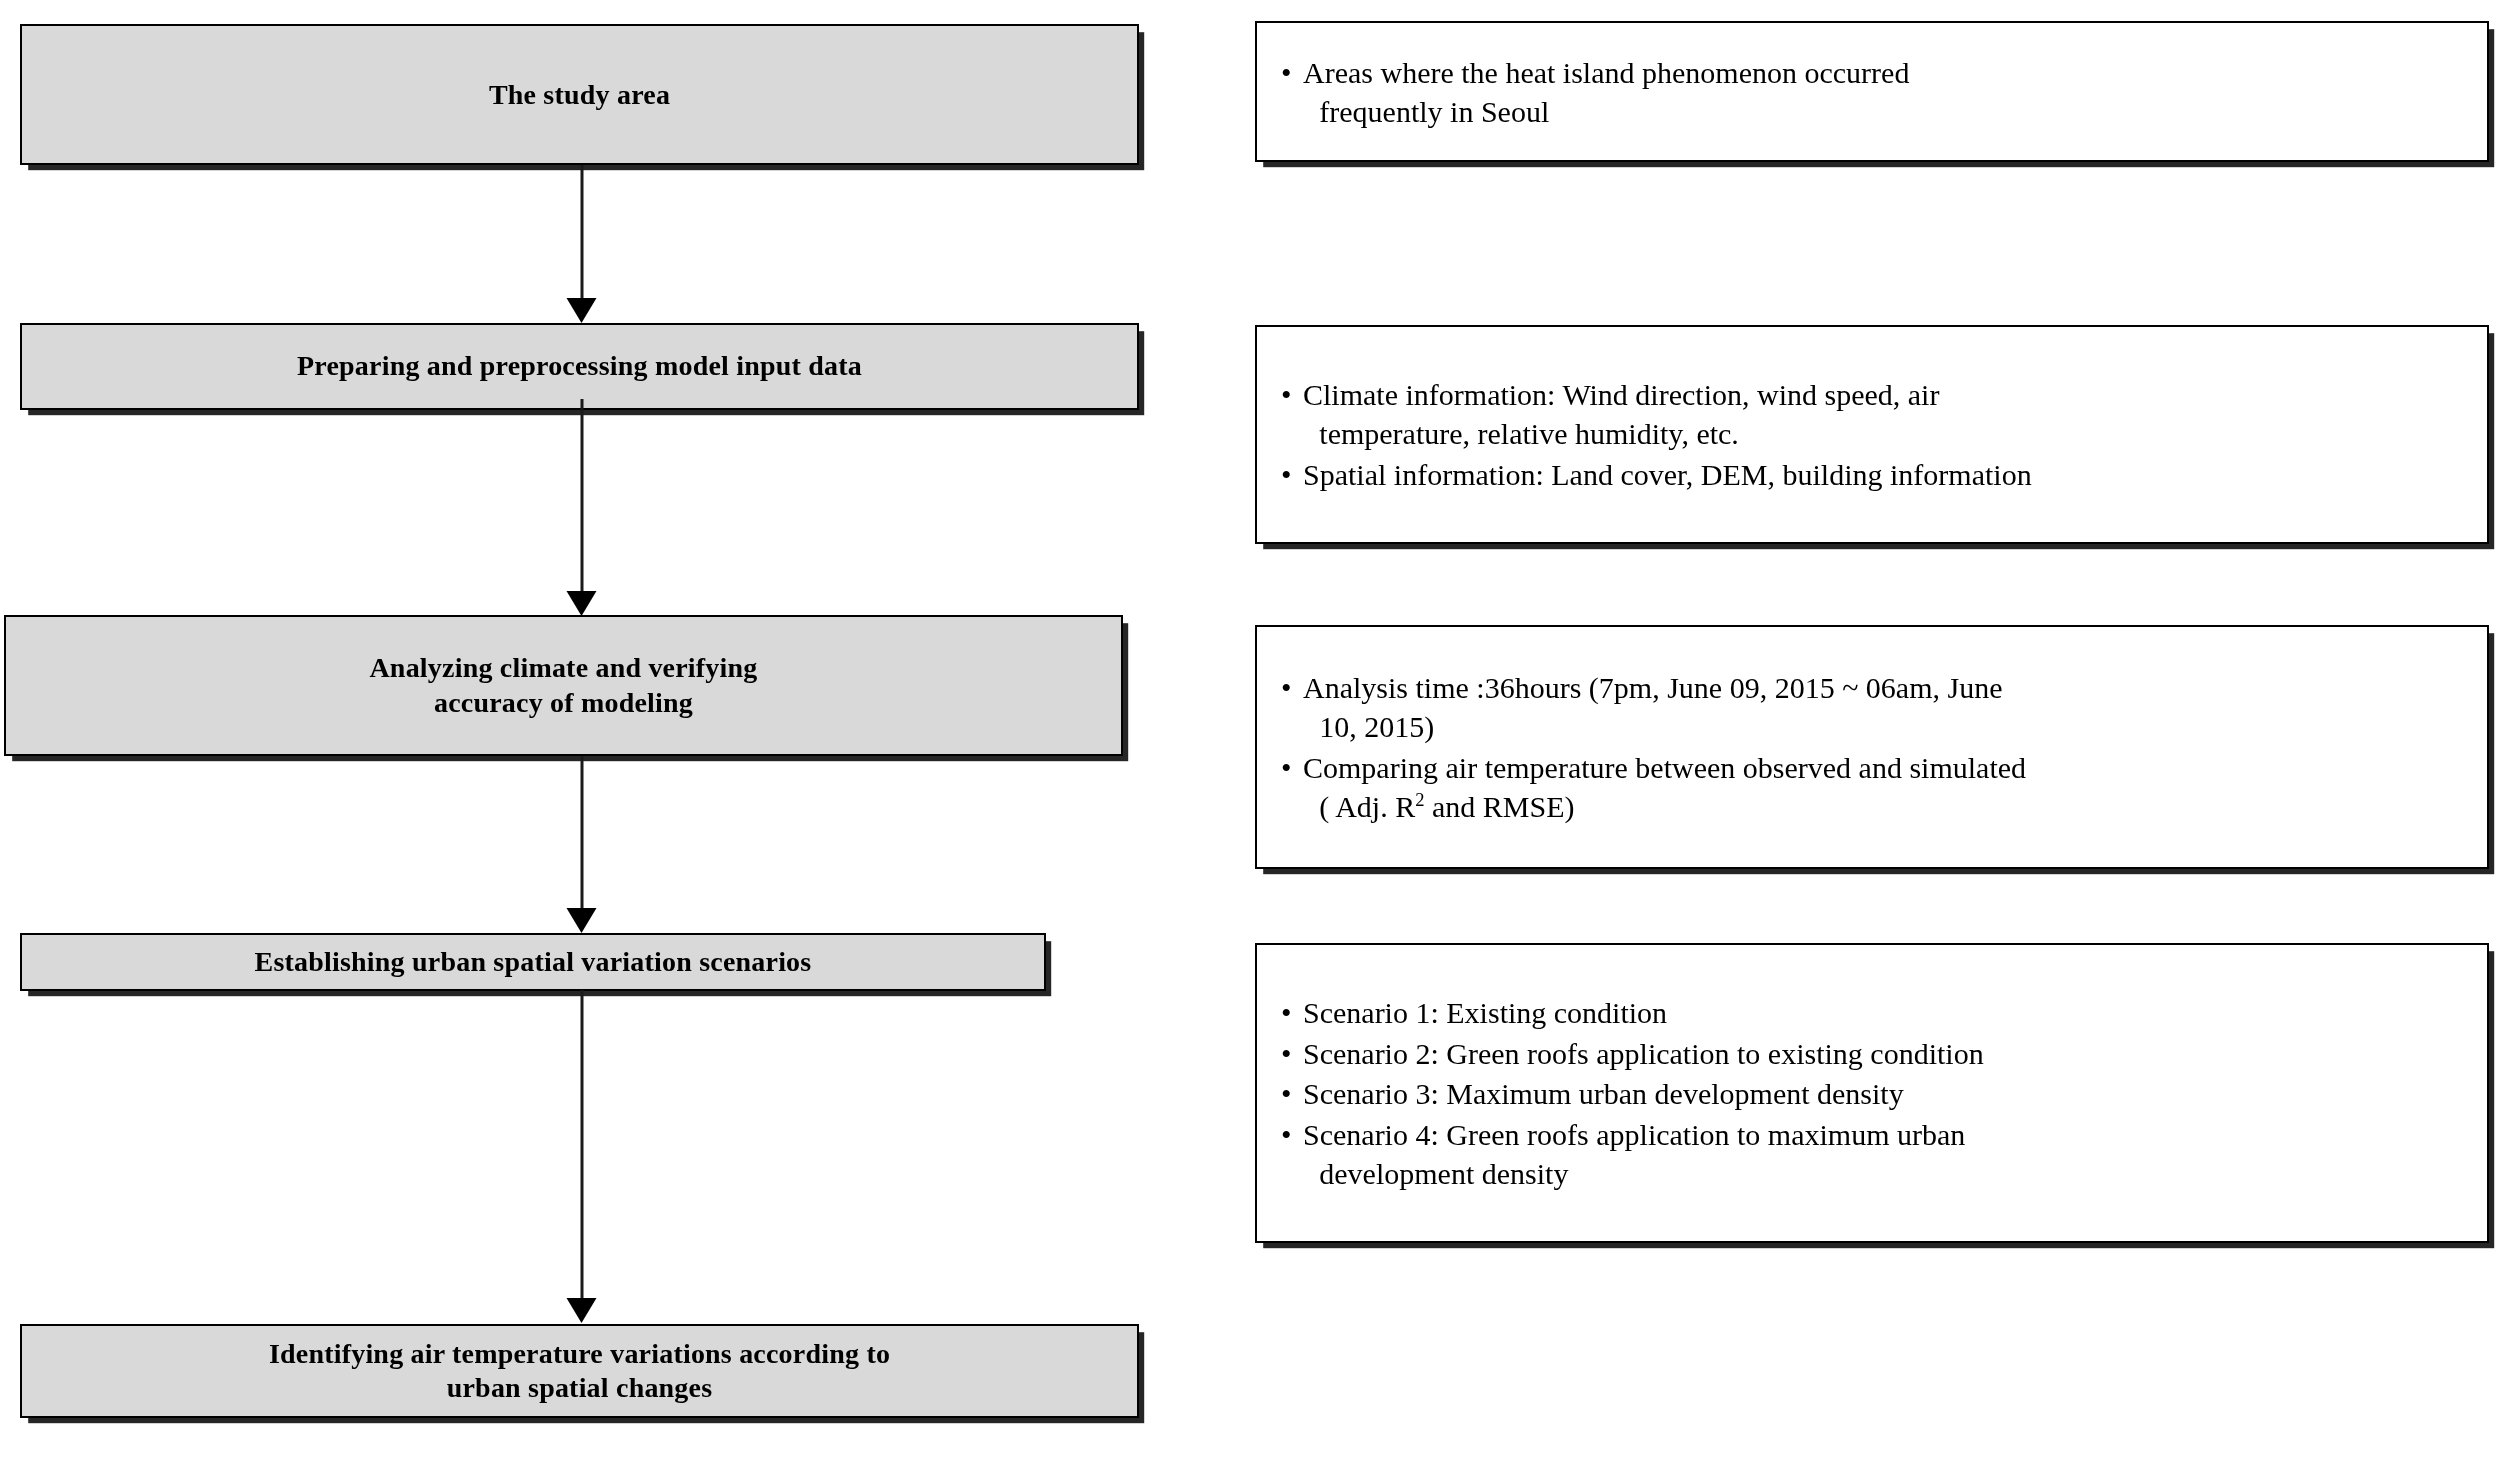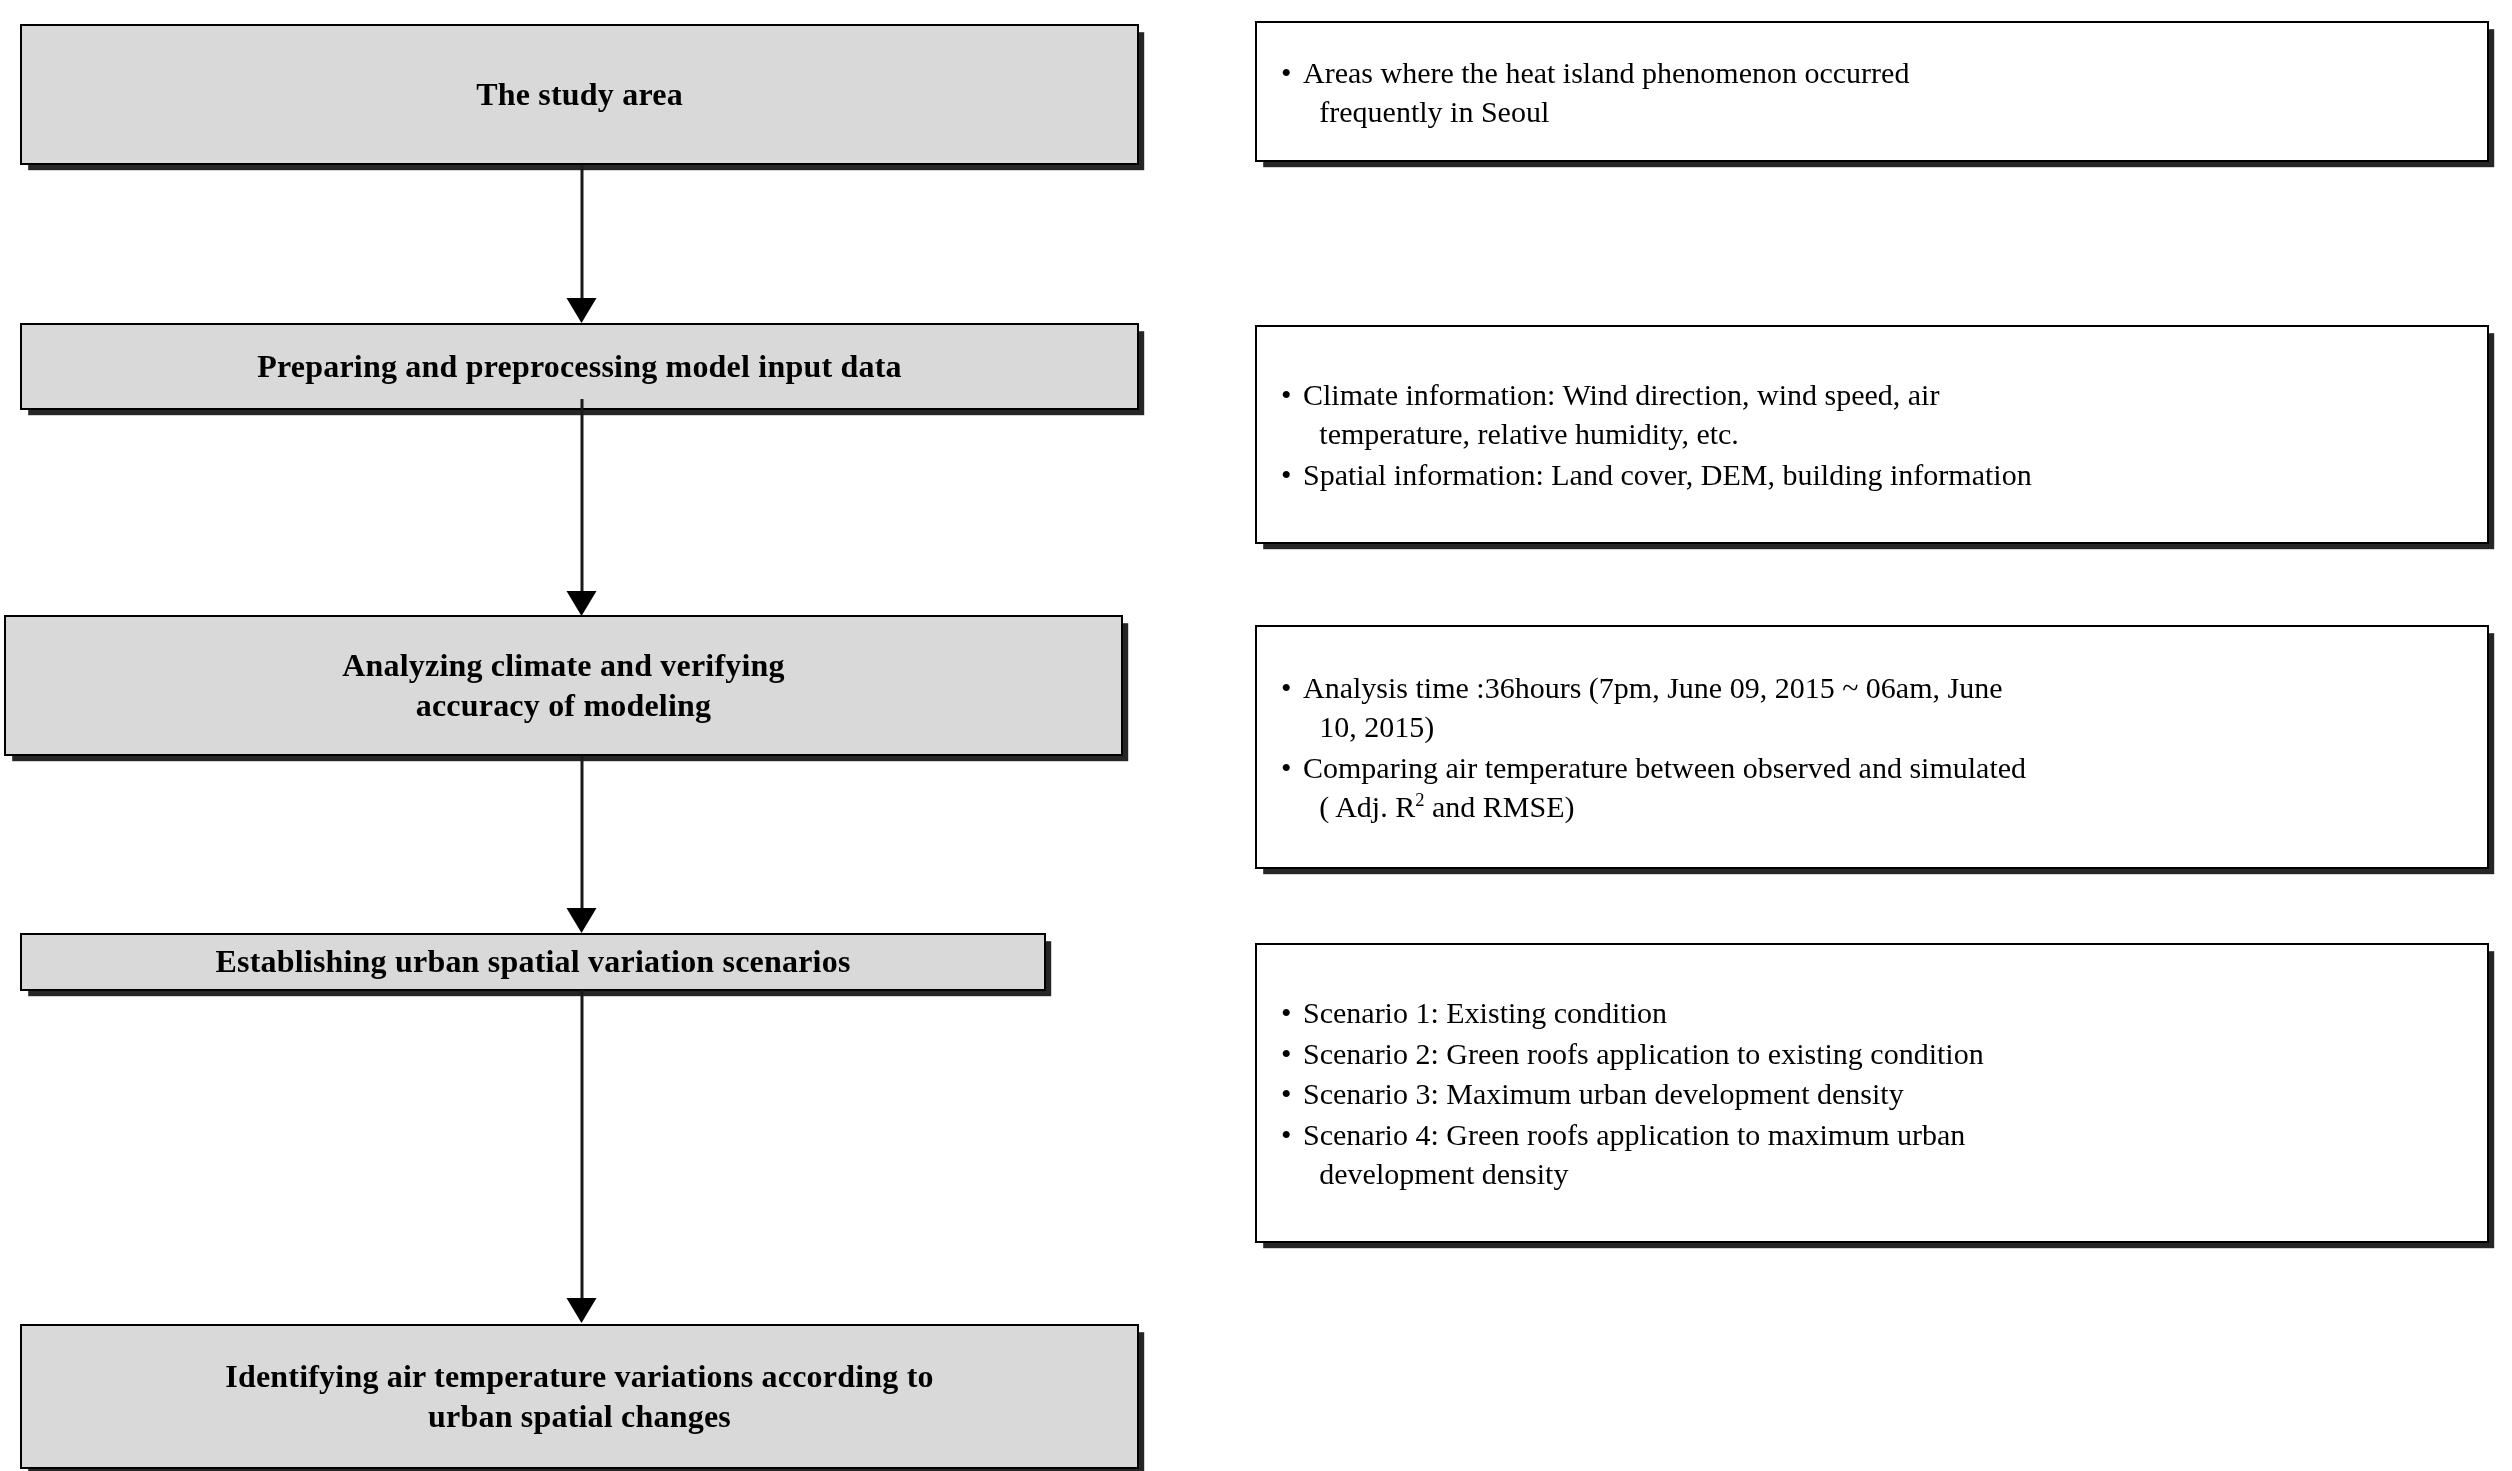--- a/index.html
+++ b/index.html
@@ -33,7 +33,7 @@
   }
   .proc-label {
     font-weight: bold;
-    font-size: 32px;
+    font-size: 28px;
     line-height: 1.22;
     letter-spacing: 0.2px;
     padding: 0 19px;

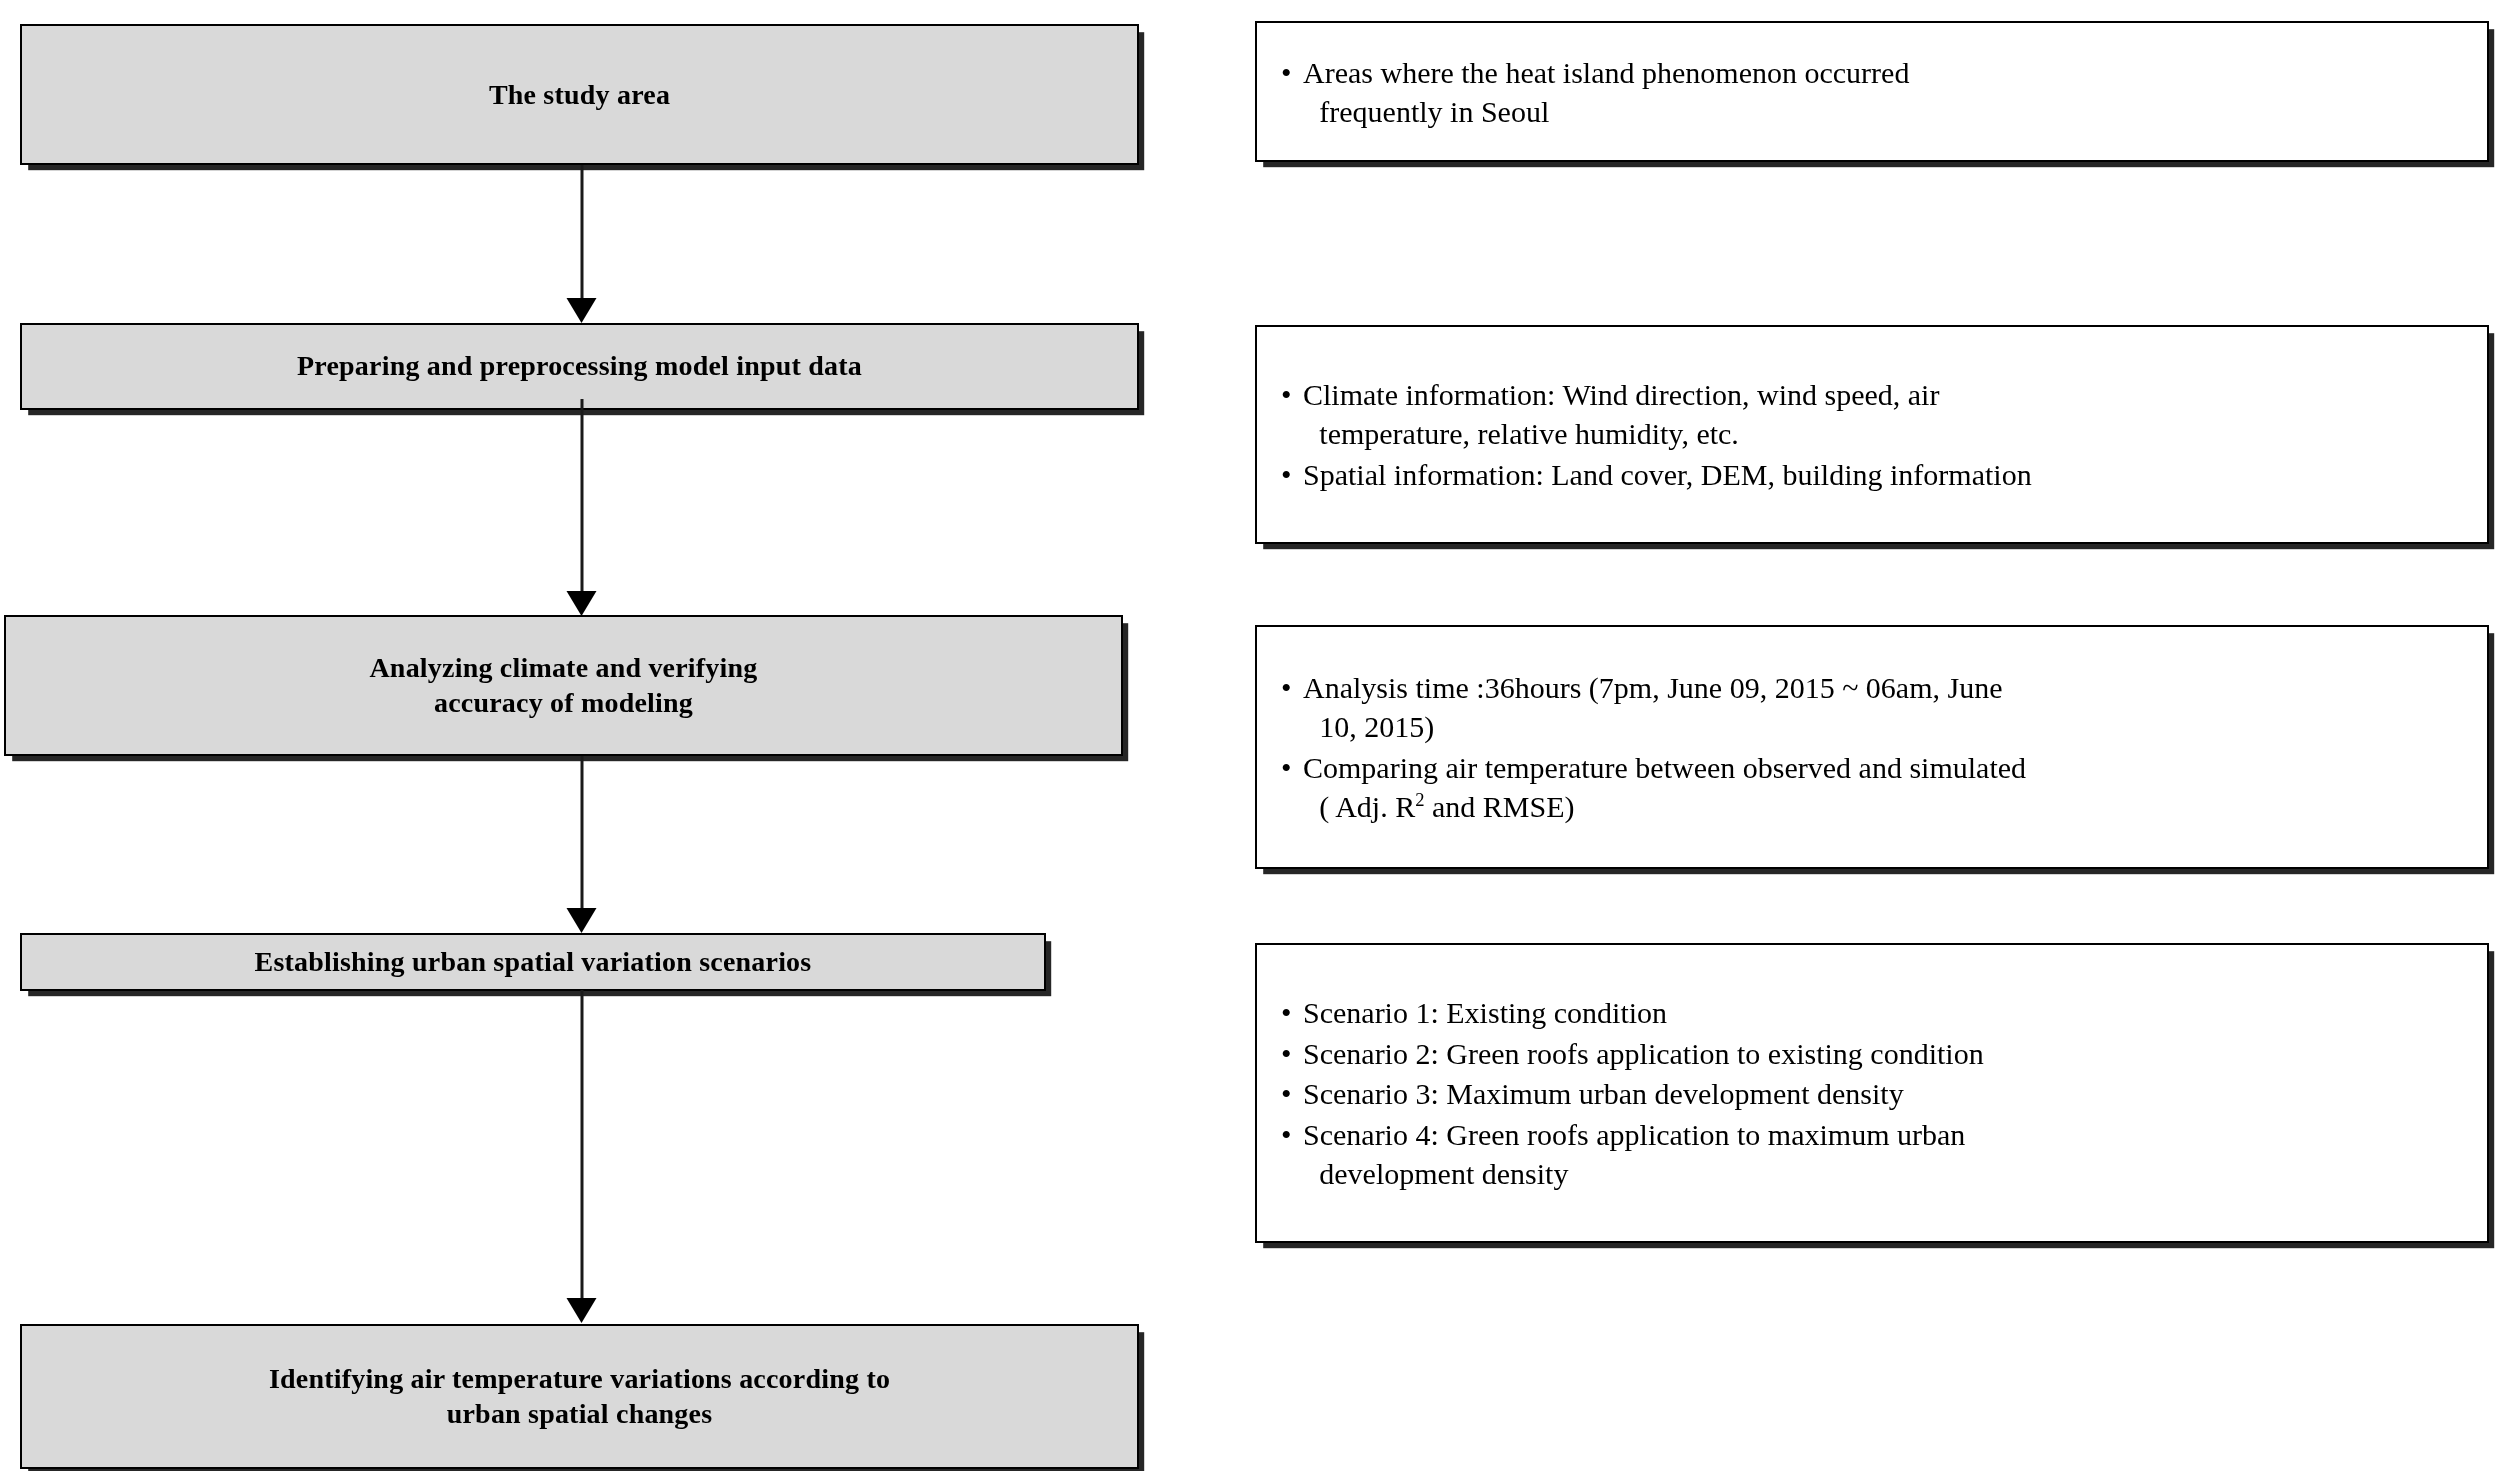--- a/index.html
+++ b/index.html
@@ -124,7 +124,7 @@
     <div class="proc-label">Establishing urban spatial variation scenarios</div>
   </div>
 
-  <div class="proc-box" style="left:20px; top:1324px; width:1119px; height:145px;">
+  <div class="proc-box" style="left:20px; top:1324px; width:1119px; height:94px;">
     <div class="proc-label">
       <span>Identifying air temperature variations according to</span><br>
       <span>urban spatial changes</span>

